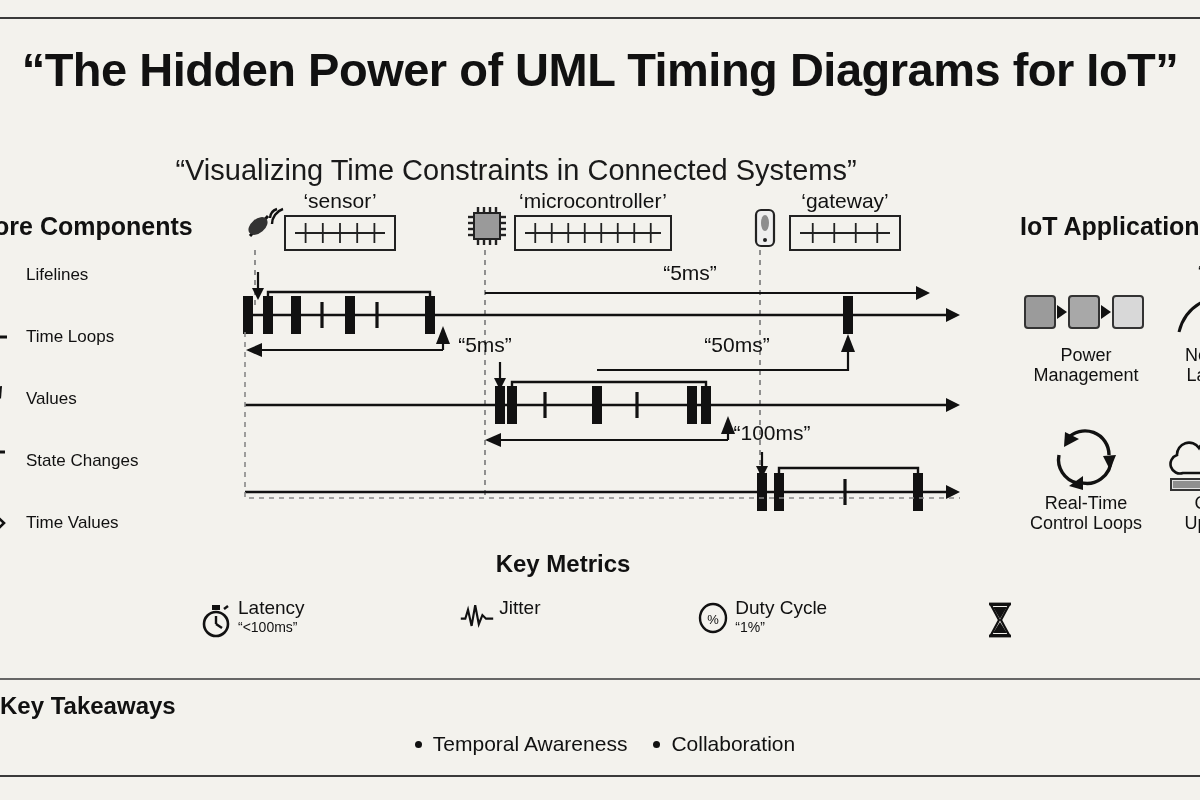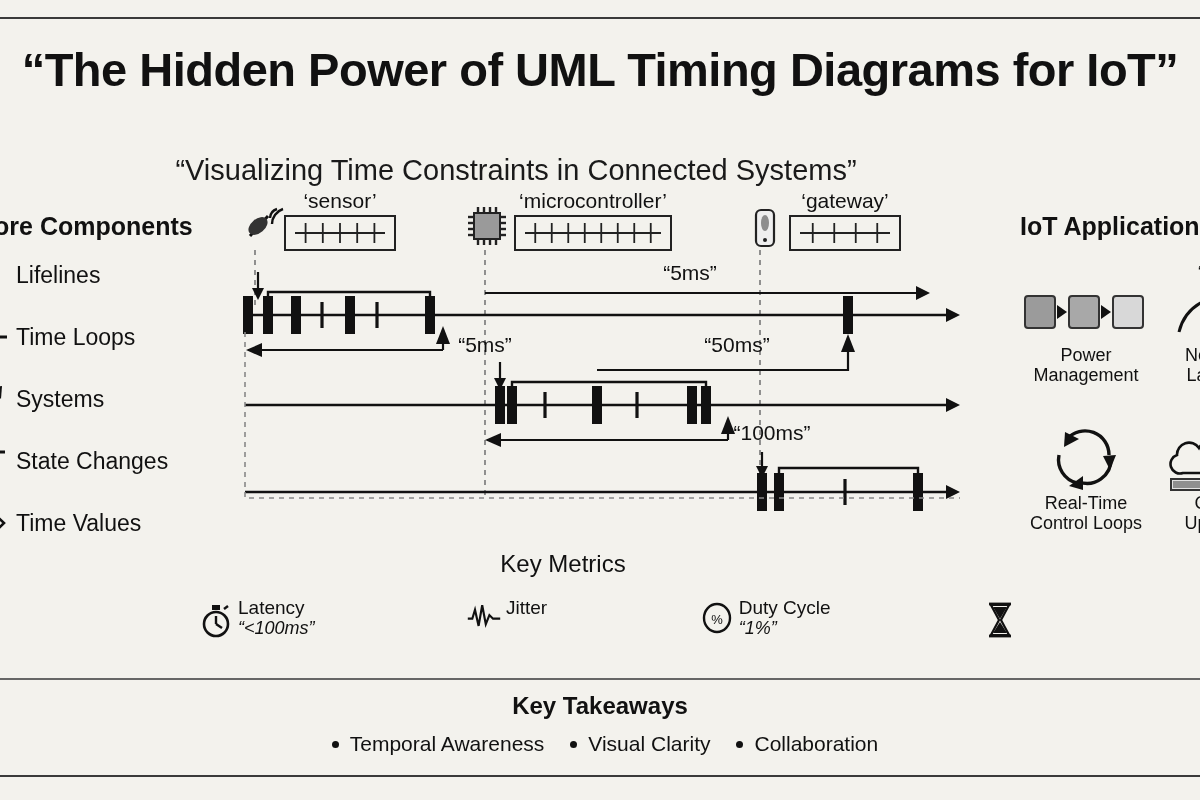--- a/index.html
+++ b/index.html
@@ -36,7 +36,7 @@
   }
   .legend-row{display:flex;align-items:center;height:56px;margin-top:6px;}
   .legend-ico{width:54px;display:flex;align-items:center;justify-content:center;}
-  .legend-label{font-size:23px;white-space:nowrap;}
+  .legend-label{font-size:17px;margin-left:10px;white-space:nowrap;}
 
   
   #right-panel{position:absolute;left:1020px;top:212px;width:260px;}

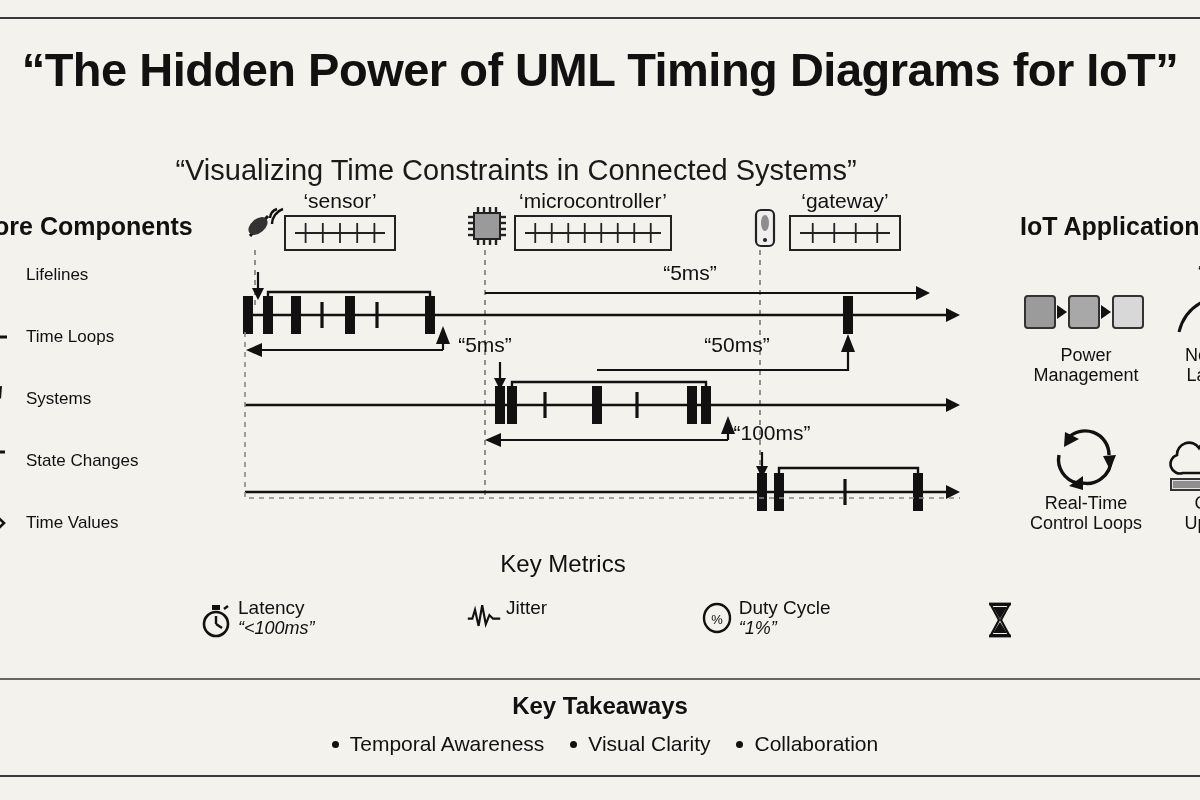--- a/index.html
+++ b/index.html
@@ -106,7 +106,7 @@
         <polygon points="30,4 29,17 18,6" fill="#111"></polygon>
       </svg>
     </span>
-    <span class="legend-label">Systems</span>
+    <span class="legend-label">Values</span>
   </div>
 
   <div class="legend-row">

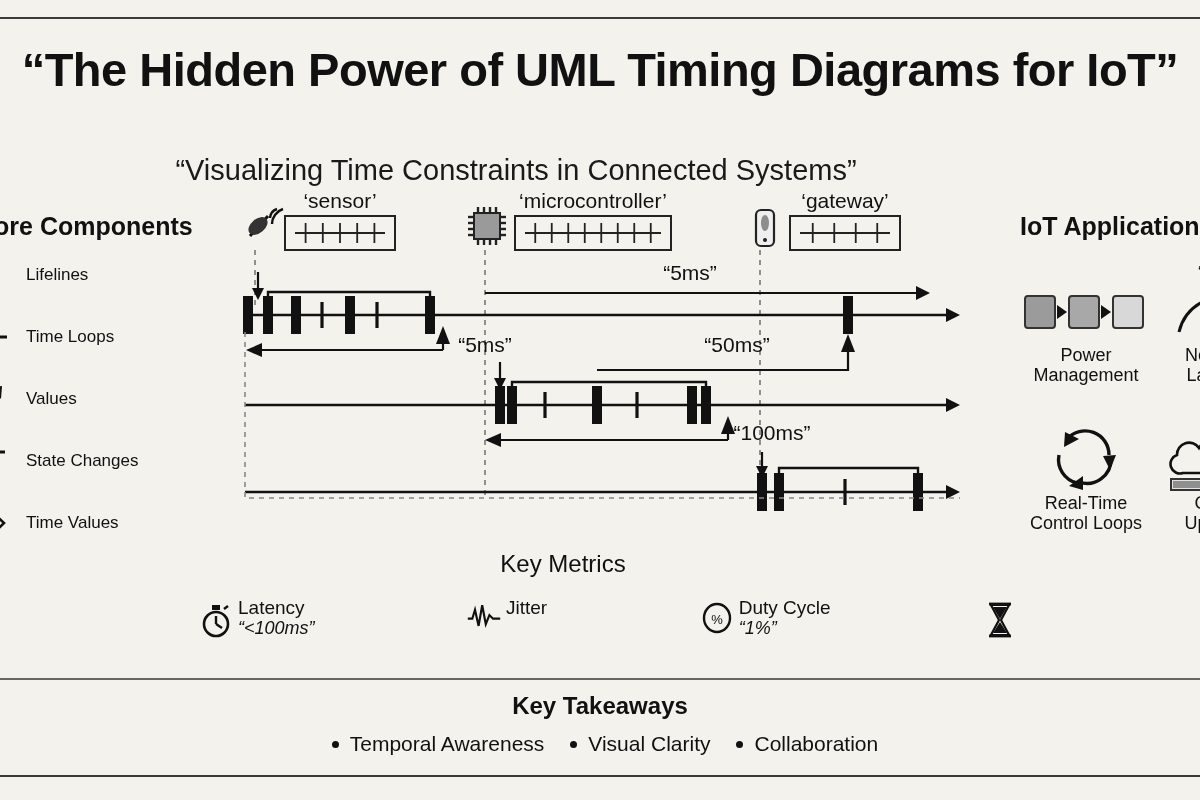--- a/index.html
+++ b/index.html
@@ -49,7 +49,7 @@
 
   
   #metrics-title{position:absolute;top:550px;left:0;width:1126px;text-align:center;
-    font-size:24px;font-weight:normal;}
+    font-size:24px;font-weight:bold;}
   #metrics-row{position:absolute;top:598px;left:198px;width:820px;
     display:flex;align-items:flex-start;justify-content:space-between;}
   .metric{display:flex;align-items:flex-start;}

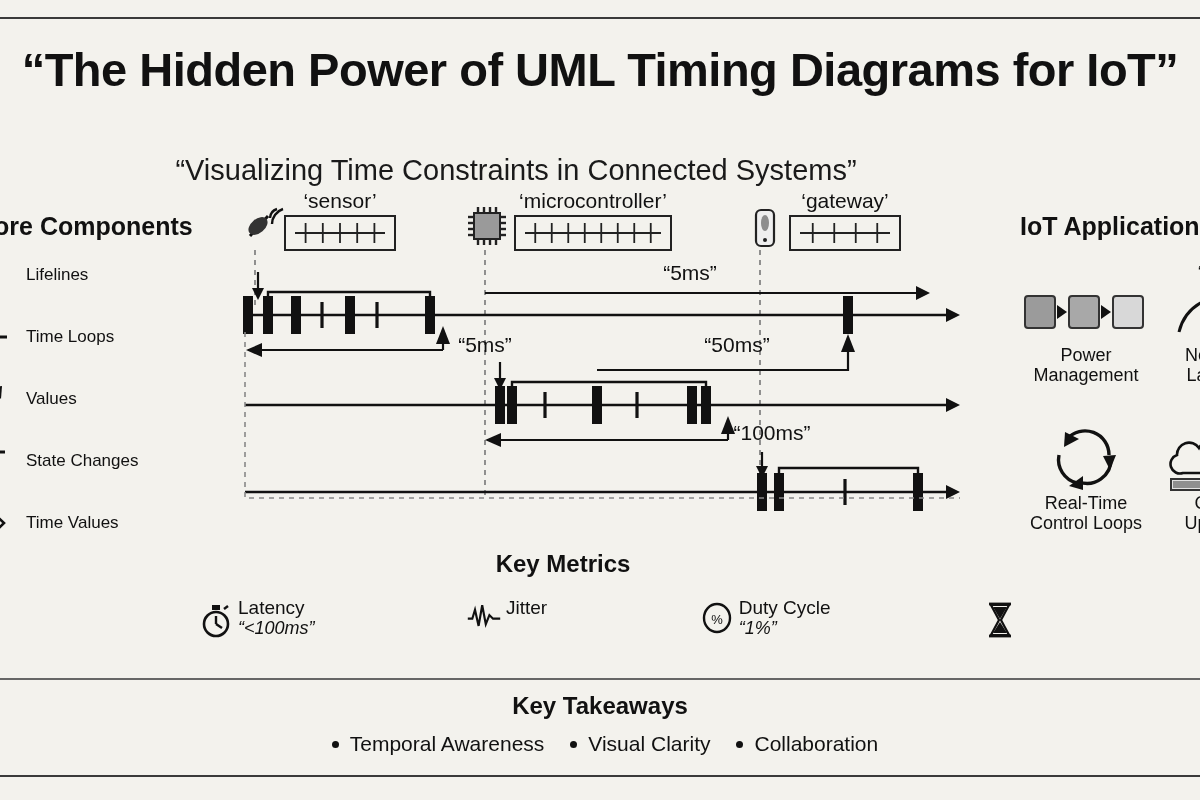--- a/index.html
+++ b/index.html
@@ -56,7 +56,7 @@
   .metric-ico{width:36px;display:flex;align-items:center;justify-content:center;padding-top:3px;}
   .metric-txt{margin-left:4px;}
   .metric-name{font-size:19px;white-space:nowrap;line-height:1.05;}
-  .metric-val{font-size:18px;white-space:nowrap;text-align:center;line-height:1.2;font-style:italic;}
+  .metric-val{font-size:14px;white-space:nowrap;text-align:center;line-height:1.2;}
 
   
   #takeaways-title{position:absolute;top:692px;left:0;width:1200px;text-align:center;

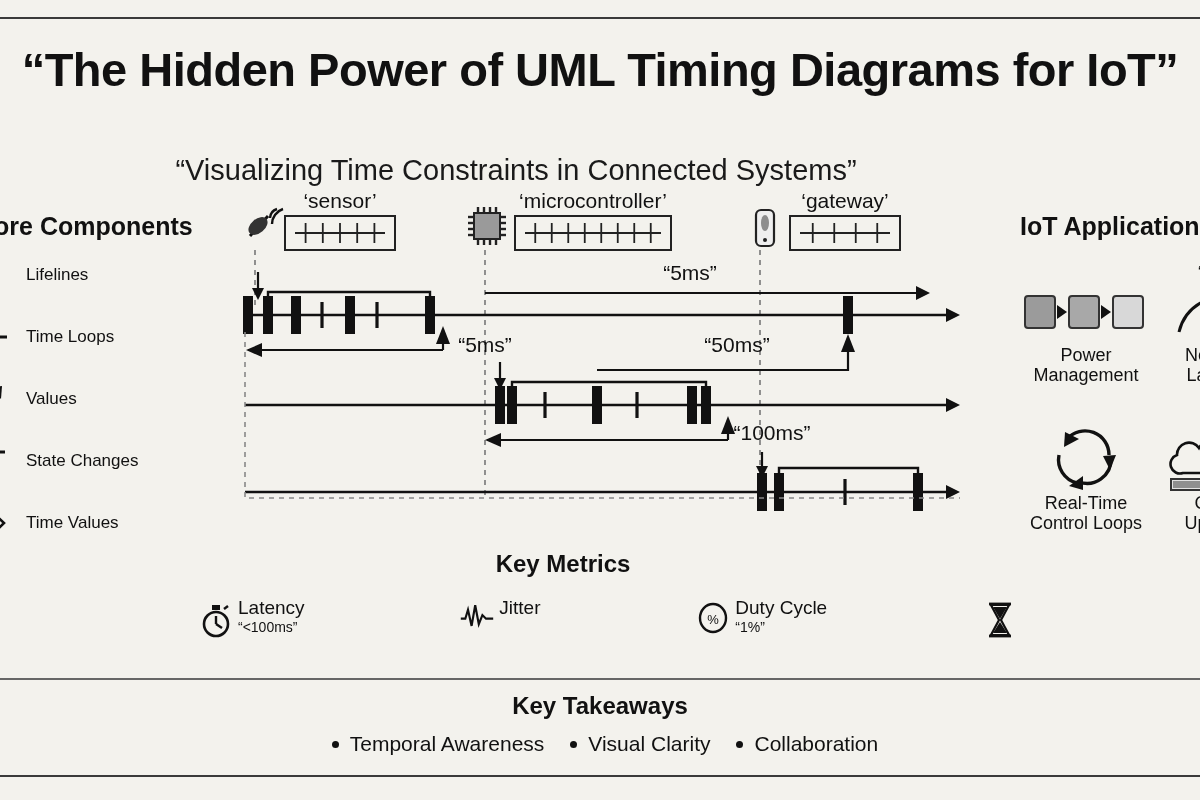--- a/index.html
+++ b/index.html
@@ -59,7 +59,7 @@
   .metric-val{font-size:14px;white-space:nowrap;text-align:center;line-height:1.2;}
 
   
-  #takeaways-title{position:absolute;top:692px;left:0;width:1200px;text-align:center;
+  #takeaways-title{position:absolute;top:692px;left:0;width:1200px;
     font-size:24px;font-weight:bold;}
   #takeaways-row{position:absolute;top:732px;left:-30px;width:1270px;
     display:flex;align-items:center;justify-content:center;}

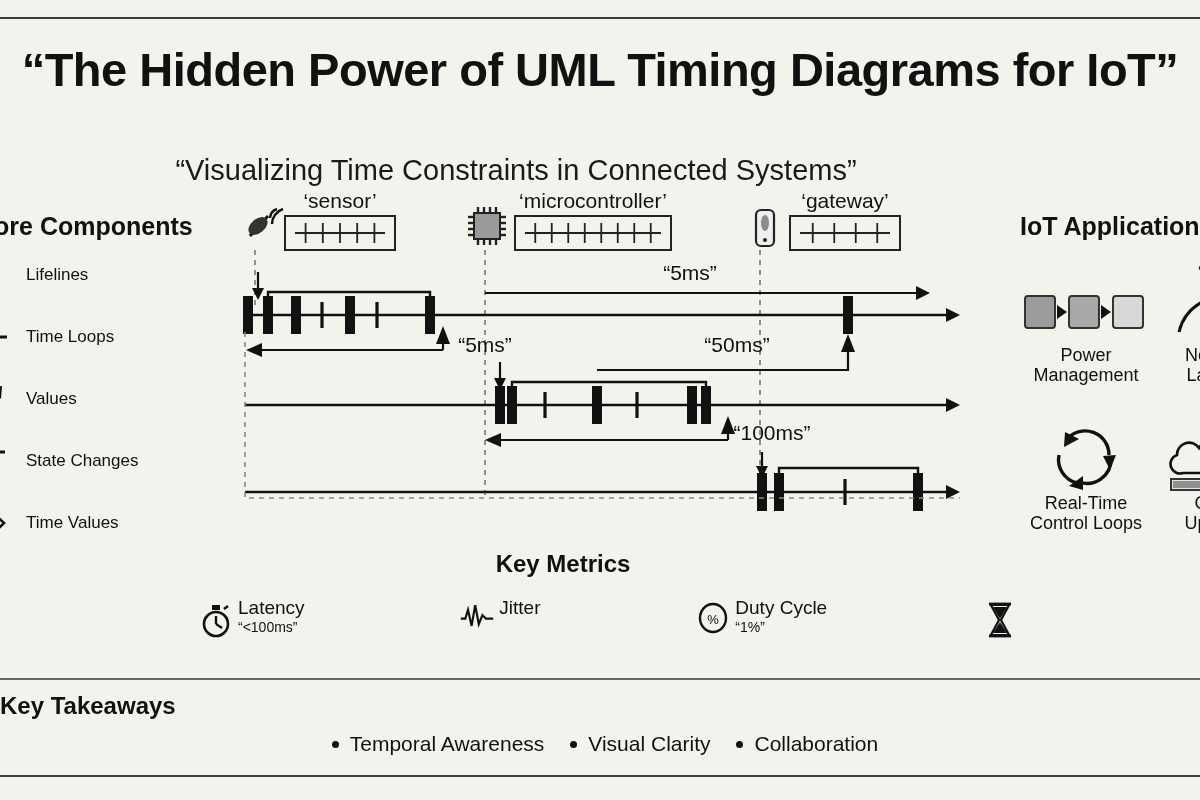--- a/index.html
+++ b/index.html
@@ -400,10 +400,6 @@
     </span>
   <span class="takeaway">
       <i class="bullet"></i>
-      <span>Visual Clarity</span>
-    </span>
-  <span class="takeaway">
-      <i class="bullet"></i>
       <span>Collaboration</span>
     </span>
 </div>

